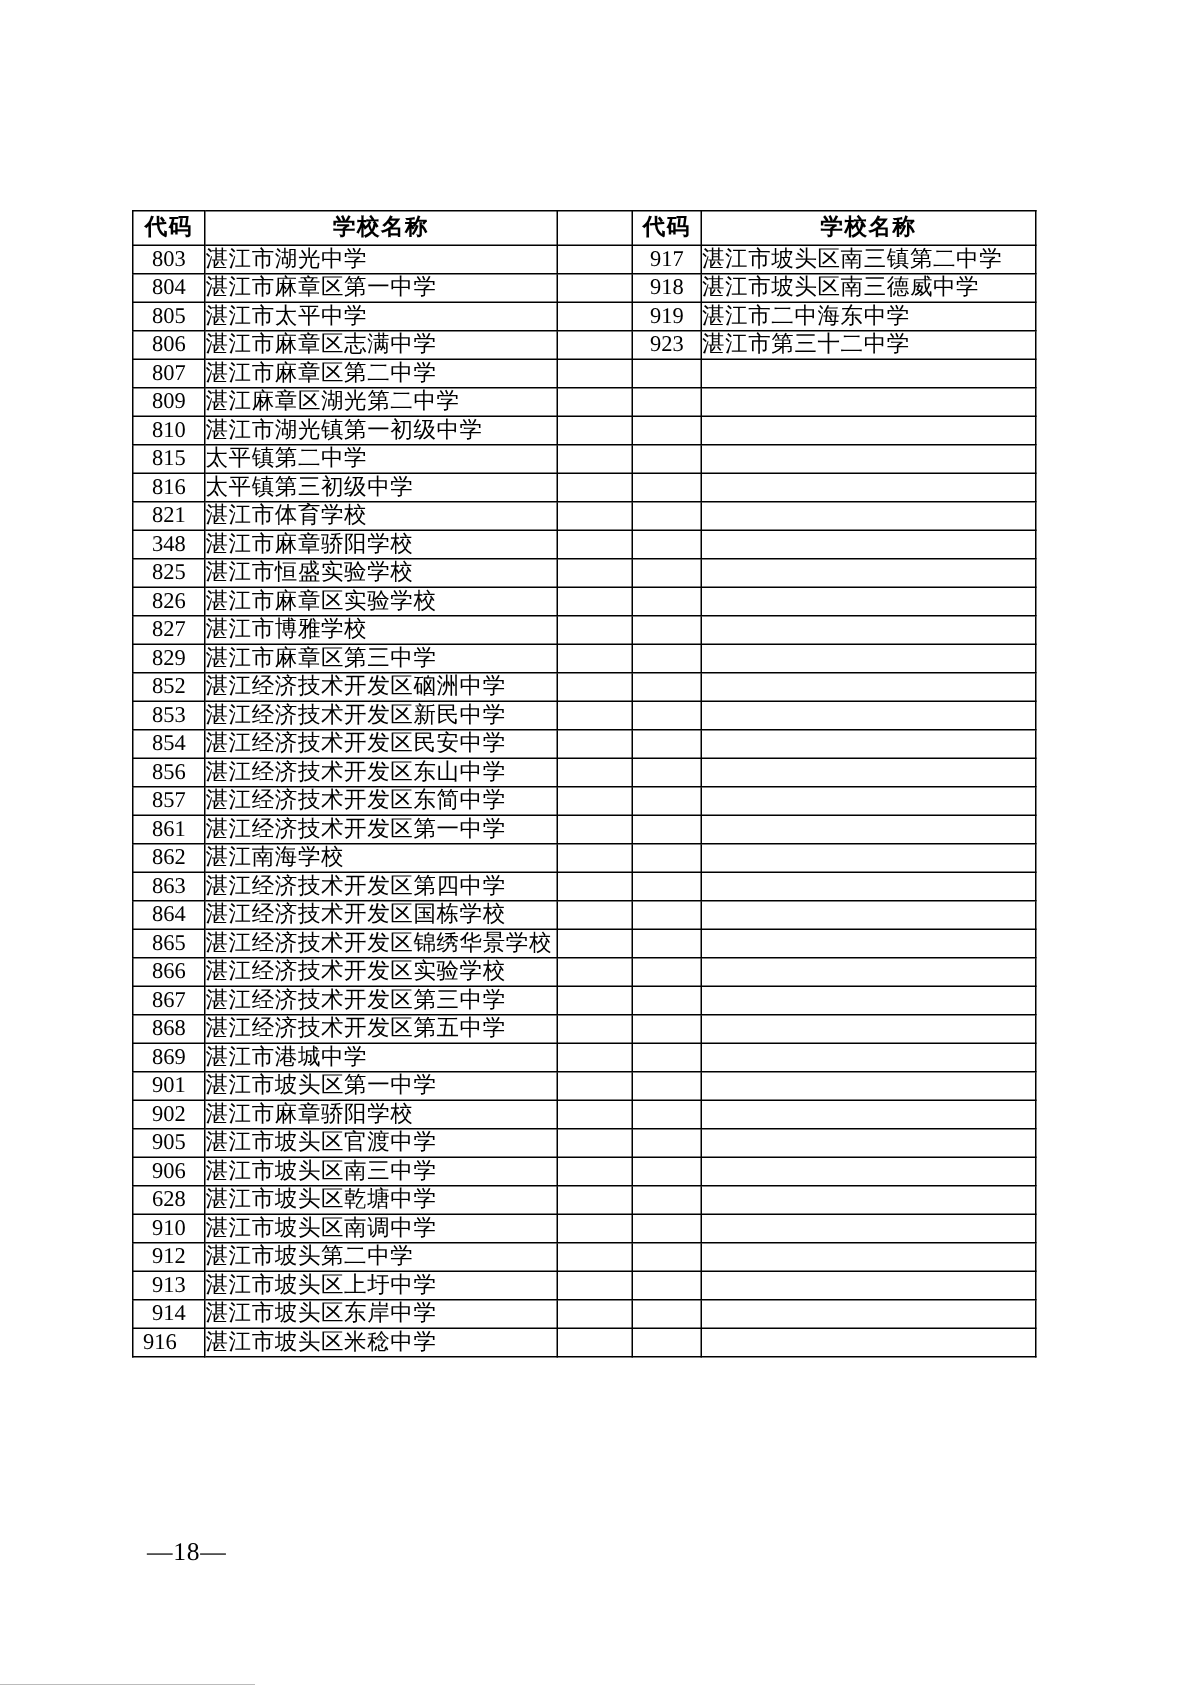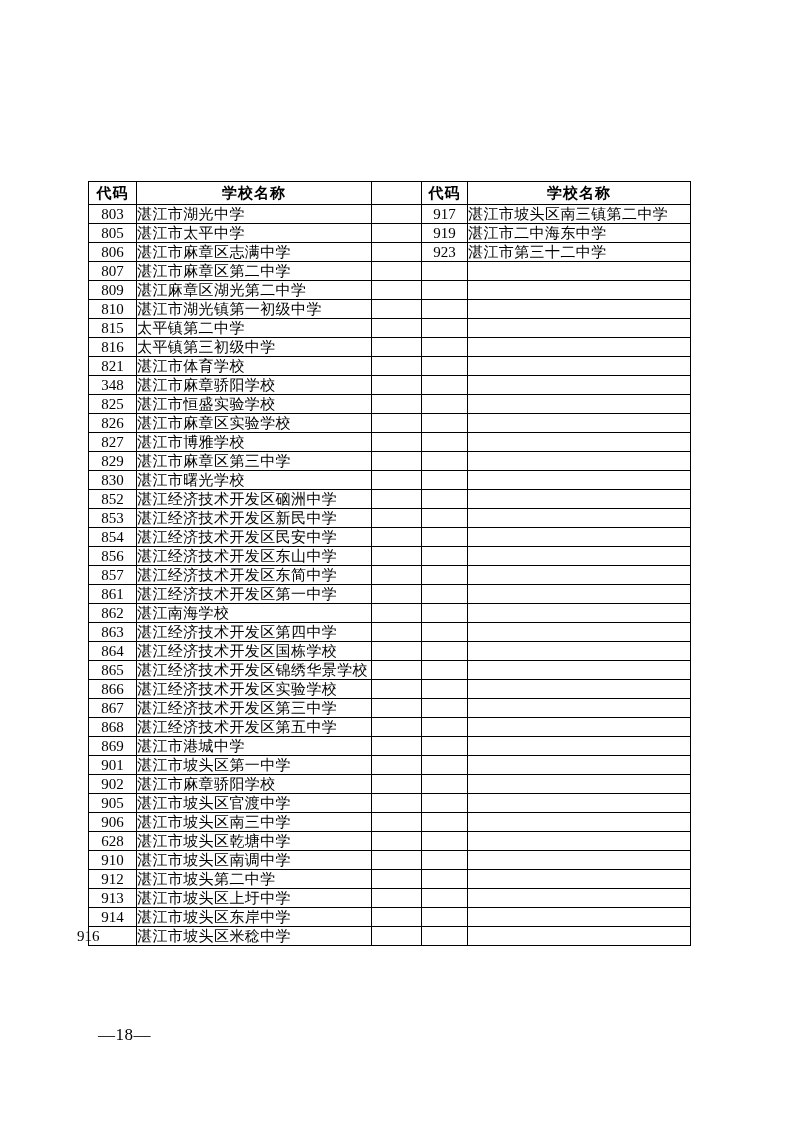--- a/index.html
+++ b/index.html
@@ -21,7 +21,6 @@
     table-layout: fixed;
     width: 602px;
     font-size: 15px;
-    margin-top: 41px;
   }
   table.school-table th,
   table.school-table td {

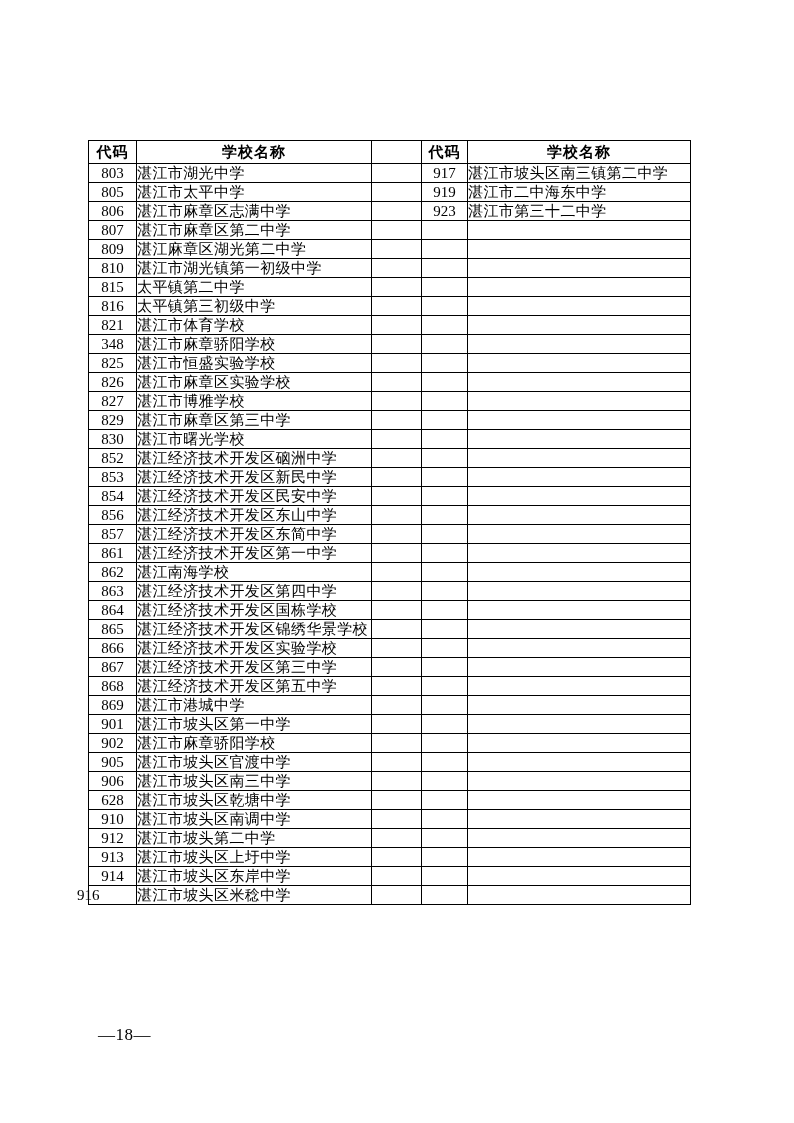--- a/index.html
+++ b/index.html
@@ -94,6 +94,13 @@
           <td class="name-cell">湛江市坡头区南三镇第二中学</td>
         </tr>
         <tr>
+          <td class="code-cell">804</td>
+          <td class="name-cell">湛江市麻章区第一中学</td>
+          <td class="gap-cell"></td>
+          <td class="code-cell">918</td>
+          <td class="name-cell">湛江市坡头区南三德威中学</td>
+        </tr>
+        <tr>
           <td class="code-cell">805</td>
           <td class="name-cell">湛江市太平中学</td>
           <td class="gap-cell"></td>

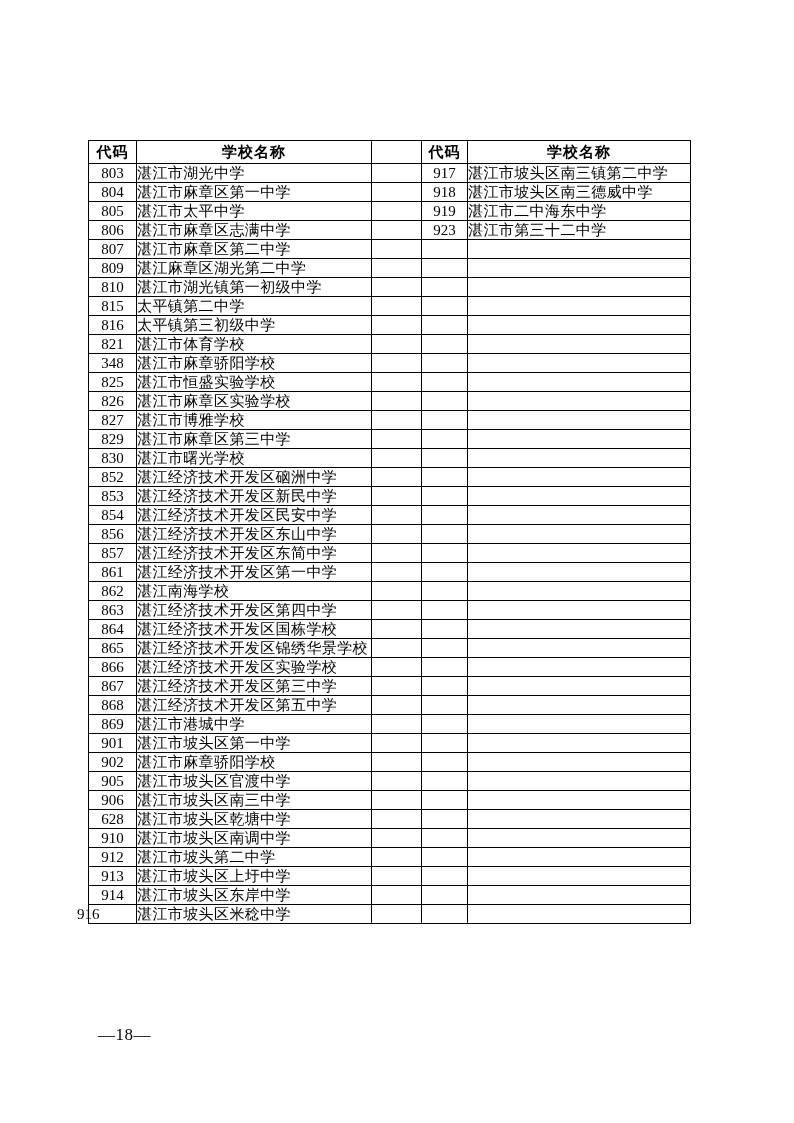--- a/index.html
+++ b/index.html
@@ -192,13 +192,6 @@
           <td class="name-cell"></td>
         </tr>
         <tr>
-          <td class="code-cell">830</td>
-          <td class="name-cell">湛江市曙光学校</td>
-          <td class="gap-cell"></td>
-          <td class="code-cell"></td>
-          <td class="name-cell"></td>
-        </tr>
-        <tr>
           <td class="code-cell">852</td>
           <td class="name-cell">湛江经济技术开发区硇洲中学</td>
           <td class="gap-cell"></td>

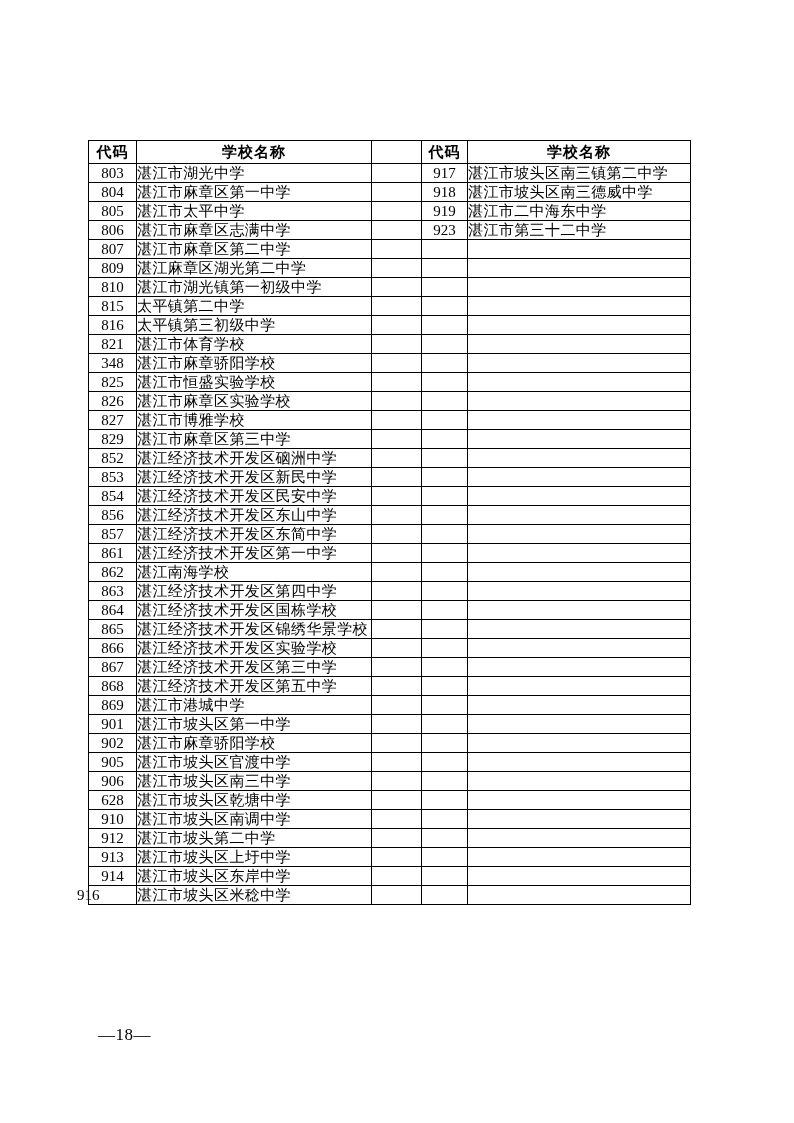--- a/index.html
+++ b/index.html
@@ -50,7 +50,7 @@
   }
   td.gap-cell { }
   td.code-cell.shift {
-    text-align: left;
+    text-align: center;
     text-indent: -12px;
     overflow: visible;
   }

